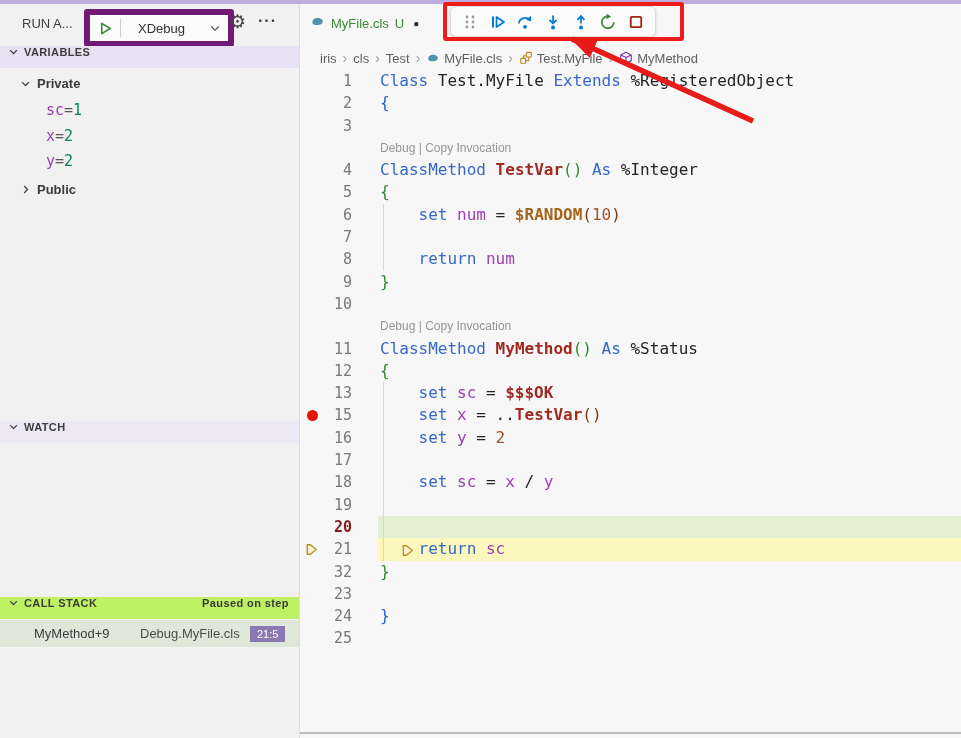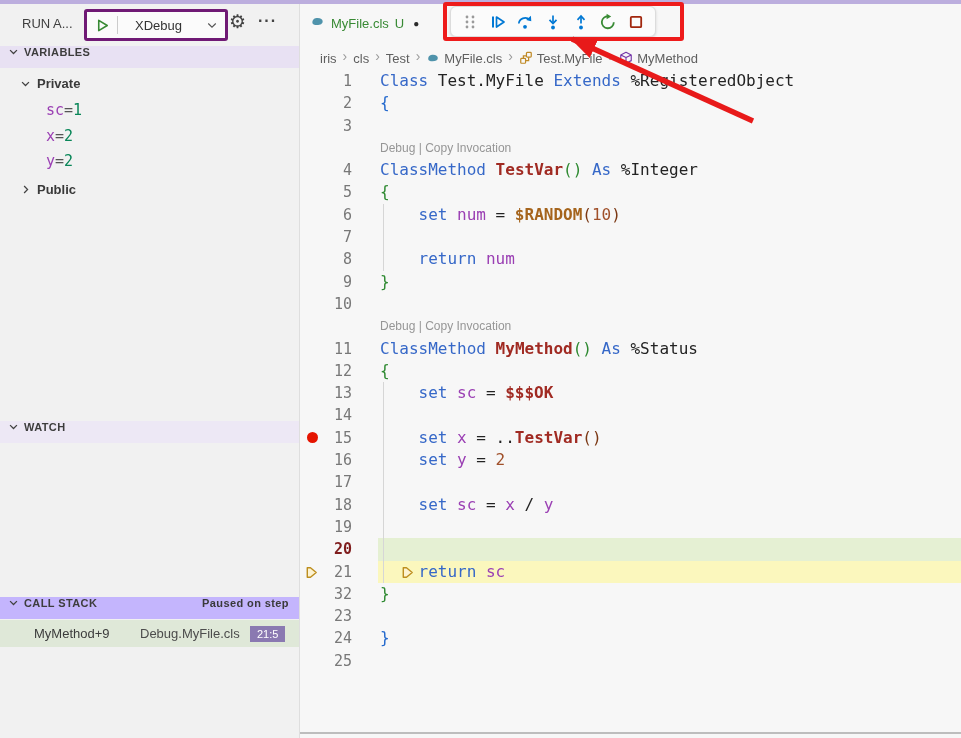--- a/index.html
+++ b/index.html
@@ -14,7 +14,7 @@
   .sidebar{position:absolute;left:0;top:4px;width:299px;height:734px;background:#f1f1f1;border-right:1px solid #dedede;}
   .controls{position:absolute;left:0;top:4px;width:100%;height:32px;}
   .run-label{position:absolute;left:22px;top:8px;font-size:13px;color:#3f3f3f;}
-  .launch-select{position:absolute;left:84px;top:1px;width:138px;height:26px;background:#fbfbfb;border:3px solid #701a75;border-radius:3px;display:flex;align-items:center;cursor:pointer;}
+  .launch-select{position:absolute;left:84px;top:1px;width:138px;height:26px;background:#fbfbfb;border:6px solid #701a75;border-radius:3px;display:flex;align-items:center;cursor:pointer;}
   .launch-select .playwrap{width:30px;display:flex;justify-content:center;align-items:center;}
   .launch-select .vsep{width:1px;height:18px;background:#cccccc;}
   .launch-select .launch-name{flex:1;text-align:center;font-size:13px;color:#333333;}

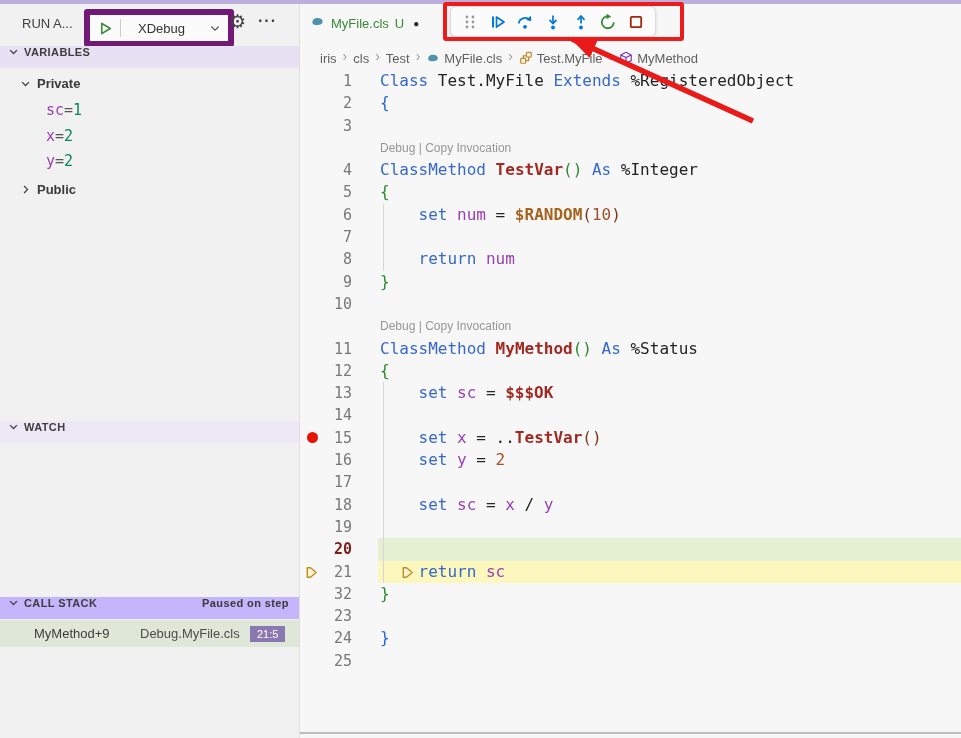--- a/index.html
+++ b/index.html
@@ -46,7 +46,7 @@
   .toolbar{position:absolute;left:150px;top:2px;width:206px;height:31px;background:#fbfbfb;border:1px solid #dcdcdc;border-radius:6px;box-shadow:0 1px 3px rgba(0,0,0,.14);display:flex;align-items:center;justify-content:space-between;padding:0 7px;box-sizing:border-box;z-index:3;}
   .tbtn{width:24px;height:24px;display:flex;align-items:center;justify-content:center;cursor:pointer;}
   .anno-box{position:absolute;left:143px;top:-2px;width:233px;height:31px;border:4px solid var(--anno,#ee1b1b);border-radius:3px;z-index:4;pointer-events:none;}
-  .breadcrumb{position:absolute;left:20px;top:44px;height:20px;display:flex;gap:6px;font-size:13px;color:#5f5f5f;}
+  .breadcrumb{position:absolute;left:20px;top:44px;height:20px;display:flex;align-items:center;gap:6px;font-size:13px;color:#5f5f5f;}
   .breadcrumb .bsep{color:#9b9b9b;font-size:14px;}
   .breadcrumb .bitem{display:flex;align-items:center;gap:4px;cursor:pointer;}
   

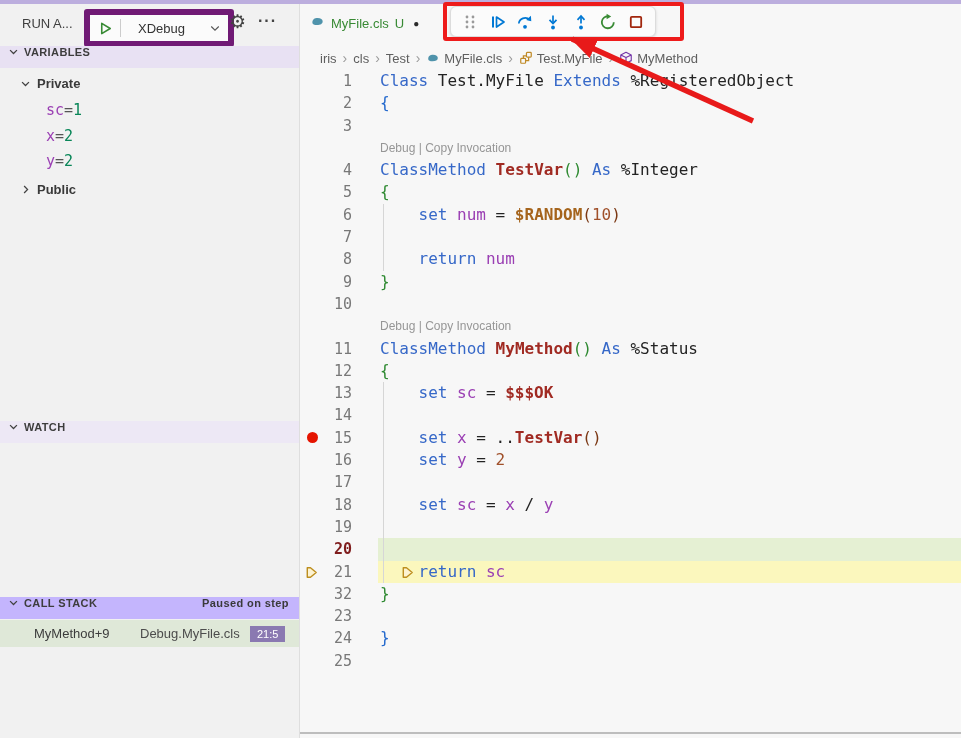--- a/index.html
+++ b/index.html
@@ -369,12 +369,6 @@
       </div>
       <div class="row">
         <div class="gutter">
-          <span class="lnum">14</span>
-        </div>
-        <div class="content ind"><span class="tokw"></span></div>
-      </div>
-      <div class="row">
-        <div class="gutter">
           <span class="lnum">15</span>
           <span class="bpdot"></span>
         </div>

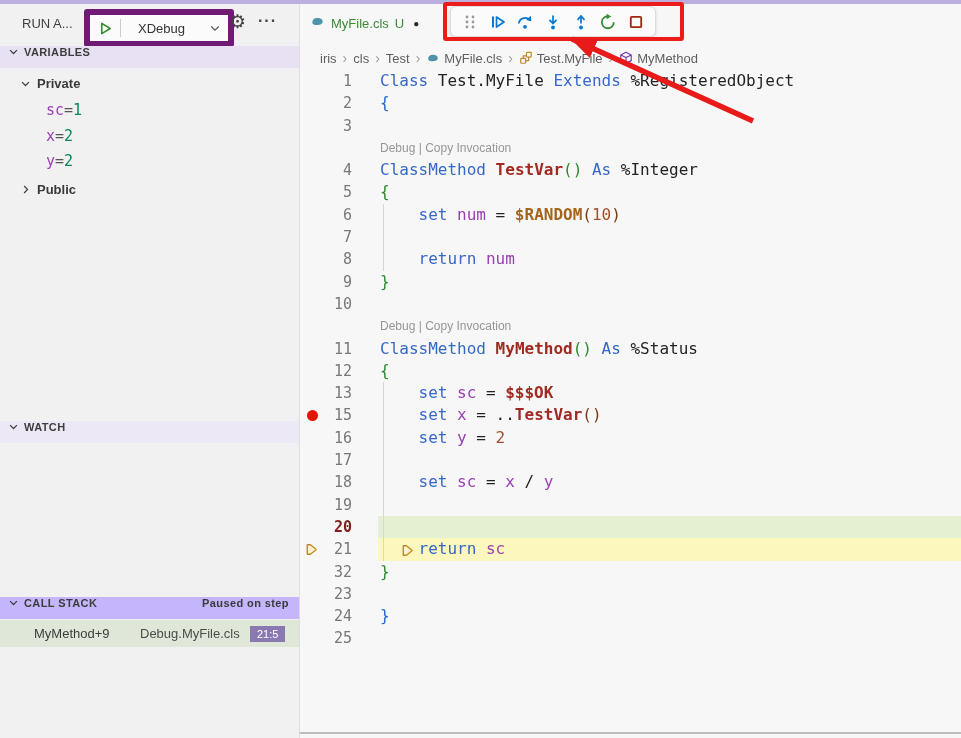--- a/index.html
+++ b/index.html
@@ -25,7 +25,7 @@
   .sec-header .hchev{margin:0 5px 0 8px;display:flex;}
   #vars-header{top:42px;background:#e8e1f3;}
   #watch-header{top:417px;background:#ede8f5;}
-  #stack-header{top:593px;background:#c4b5fd;}
+  #stack-header{top:593px;background:#bef264;}
   .sec-status{position:absolute;right:10px;font-size:11px;font-weight:bold;color:#3a3a3a;margin-left:35px;}
   .group-row{position:absolute;left:0;width:100%;height:24px;display:flex;align-items:center;cursor:pointer;}
   .group-row .gchev{margin:0 6px 0 20px;display:flex;}

